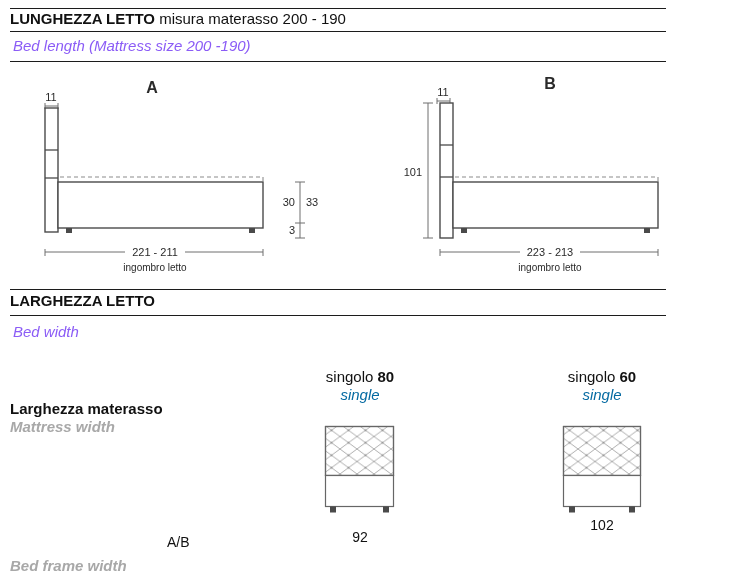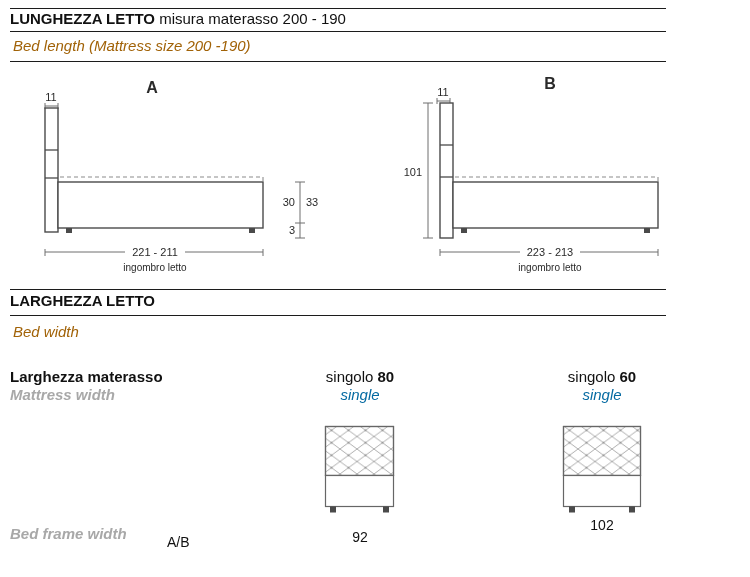--- a/index.html
+++ b/index.html
@@ -11,7 +11,7 @@
 
   .sec-title { position:absolute; left:10px; font-size:15px; font-weight:bold; white-space:nowrap; }
   .sec-title .reg { font-weight:normal; }
-  .sec-sub { position:absolute; left:13px; font-size:15px; font-style:italic; color:#a16207; white-space:nowrap; }
+  .sec-sub { position:absolute; left:13px; font-size:15px; font-style:italic; color:#8b5cf6; white-space:nowrap; }
 
   .diag, .front { position:absolute; }
   .diag line { stroke:#4a4a4a; stroke-width:1.3; }

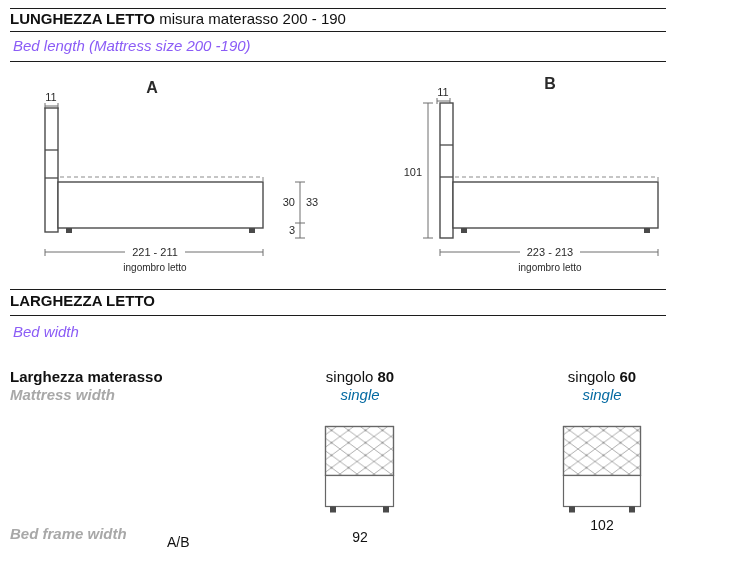--- a/index.html
+++ b/index.html
@@ -24,7 +24,7 @@
   .dim { font-size:11px; }
   .caption { font-size:10px; fill:#3c3c3c; }
 
-  .lbl { position:absolute; left:10px; line-height:18px; }
+  .lbl { position:absolute; left:10px; line-height:18px;margin-top:32px; }
   .lbl .b { font-weight:bold; font-size:15px; }
   .lbl .i { font-style:italic; color:#a8a8a8; font-size:15px; font-weight:bold; }
   .colhead { position:absolute; width:130px; text-align:center; font-size:15px; line-height:18px; }

